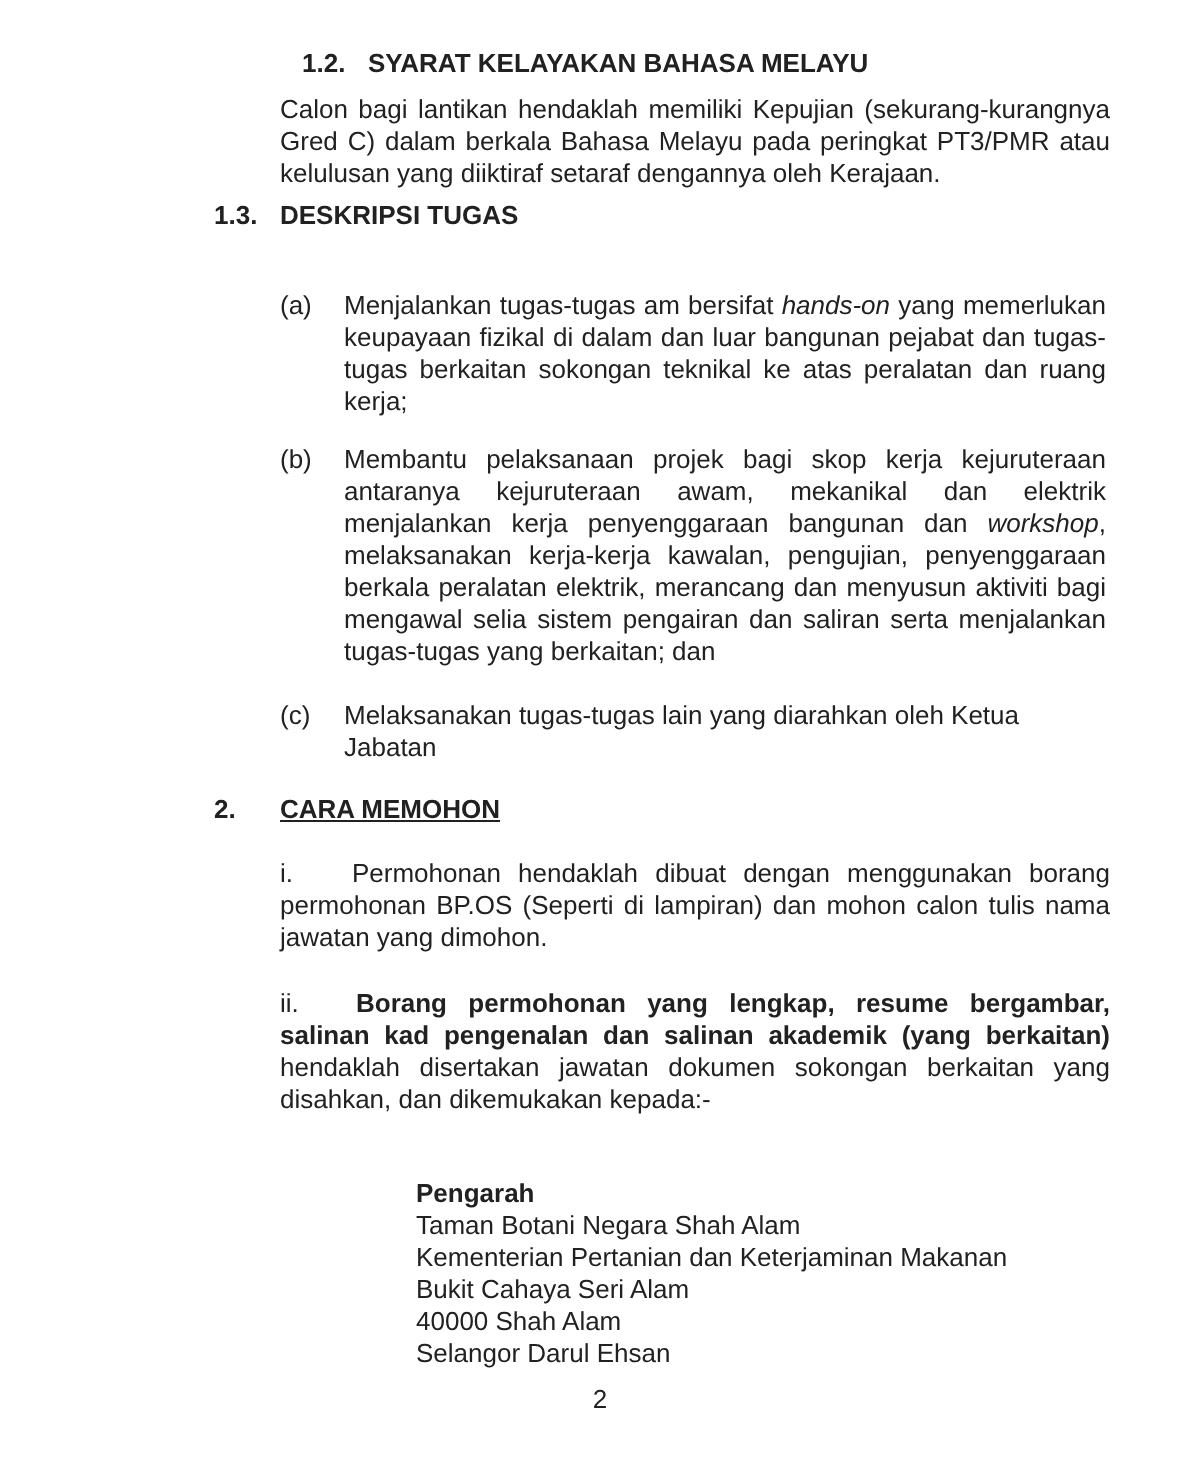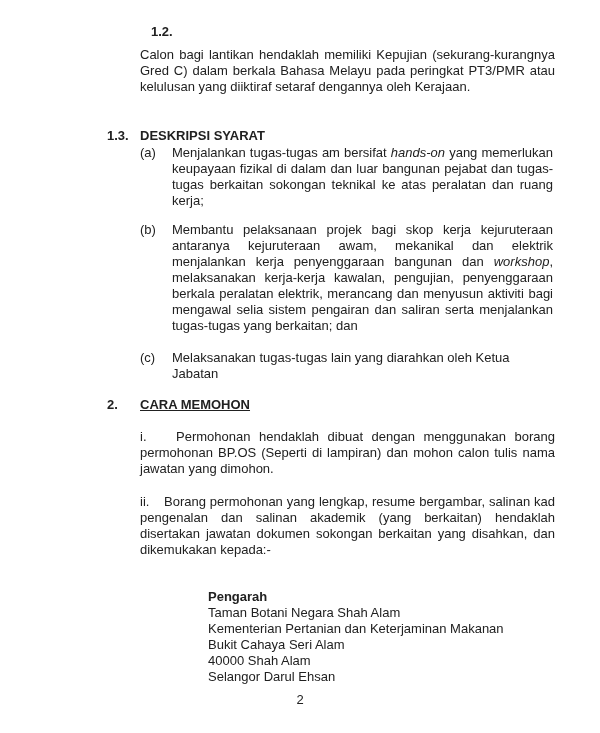--- a/index.html
+++ b/index.html
@@ -85,6 +85,7 @@
 
   <div class="abs sec-heading" style="left:107px; top:24px; width:460px;margin-left:44px;">
     <span class="sec-num">1.2.</span>
+    <span>SYARAT KELAYAKAN BAHASA MELAYU</span>
   </div>
 
   <div class="abs body-para" style="left:140px; top:47px; width:415px;">Calon bagi lantikan hendaklah memiliki Kepujian (sekurang-kurangnya Gred C) dalam berkala Bahasa Melayu pada peringkat PT3/PMR atau kelulusan yang diiktiraf setaraf dengannya oleh Kerajaan.</div>

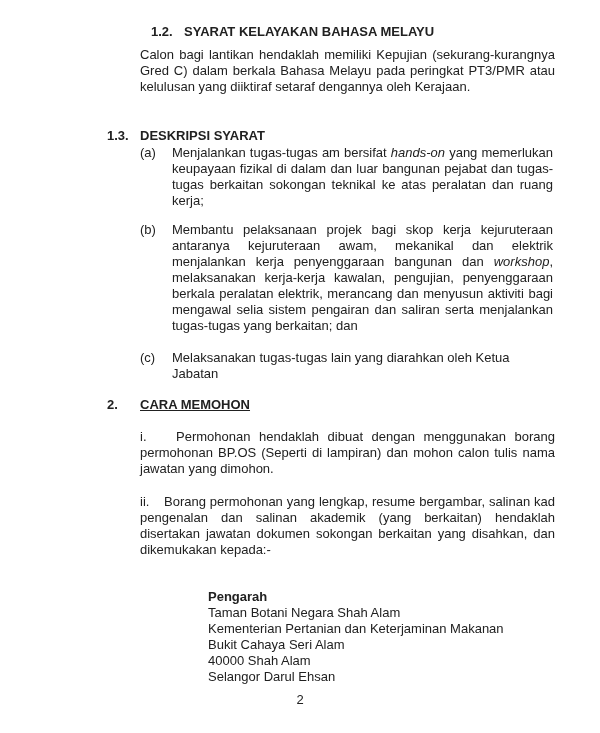--- a/index.html
+++ b/index.html
@@ -90,7 +90,7 @@
 
   <div class="abs body-para" style="left:140px; top:47px; width:415px;">Calon bagi lantikan hendaklah memiliki Kepujian (sekurang-kurangnya Gred C) dalam berkala Bahasa Melayu pada peringkat PT3/PMR atau kelulusan yang diiktiraf setaraf dengannya oleh Kerajaan.</div>
 
-  <div class="abs sec-heading" style="left:107px; top:128px; width:460px;">
+  <div class="abs sec-heading" style="left:107px; top:100px; width:460px;">
     <span class="sec-num">1.3.</span>
     <span>DESKRIPSI SYARAT</span>
   </div>

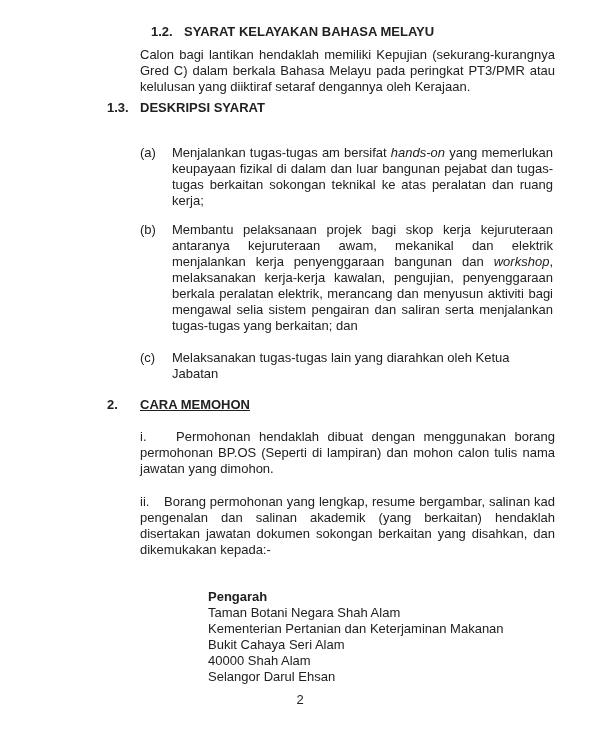--- a/index.html
+++ b/index.html
@@ -92,7 +92,7 @@
 
   <div class="abs sec-heading" style="left:107px; top:100px; width:460px;">
     <span class="sec-num">1.3.</span>
-    <span>DESKRIPSI SYARAT</span>
+    <span>DESKRIPSI TUGAS</span>
   </div>
 
   <div class="abs list-item" style="left:140px; top:145px; width:413px;">

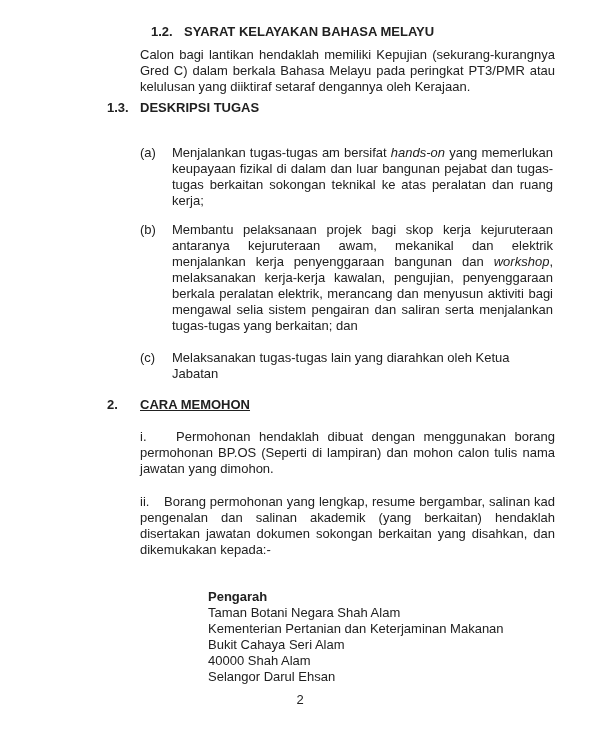--- a/index.html
+++ b/index.html
@@ -61,7 +61,7 @@
   }
   .roman-label-ii {
     display: inline-block;
-    width: 24px;
+    width: 38px;
   }
   .bold { font-weight: normal; }
   .italic { font-style: italic; }

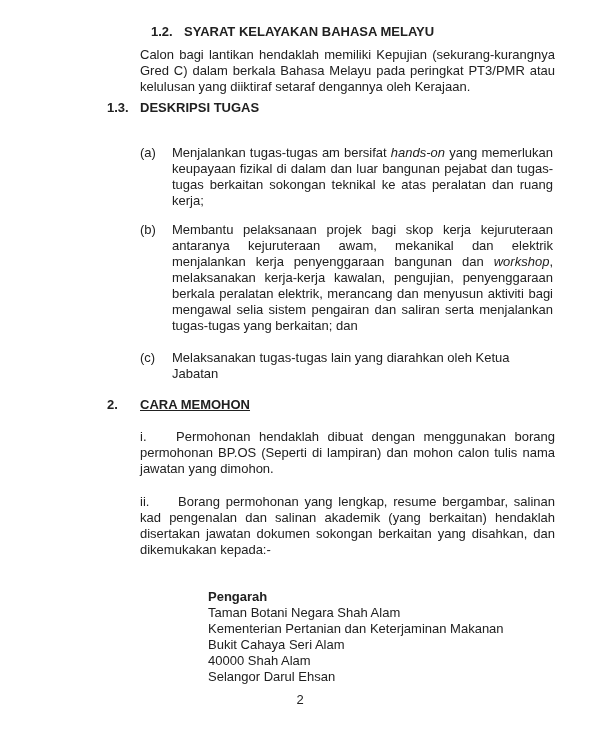--- a/index.html
+++ b/index.html
@@ -63,7 +63,7 @@
     display: inline-block;
     width: 38px;
   }
-  .bold { font-weight: normal; }
+  .bold { font-weight: bold; }
   .italic { font-style: italic; }
 
   

